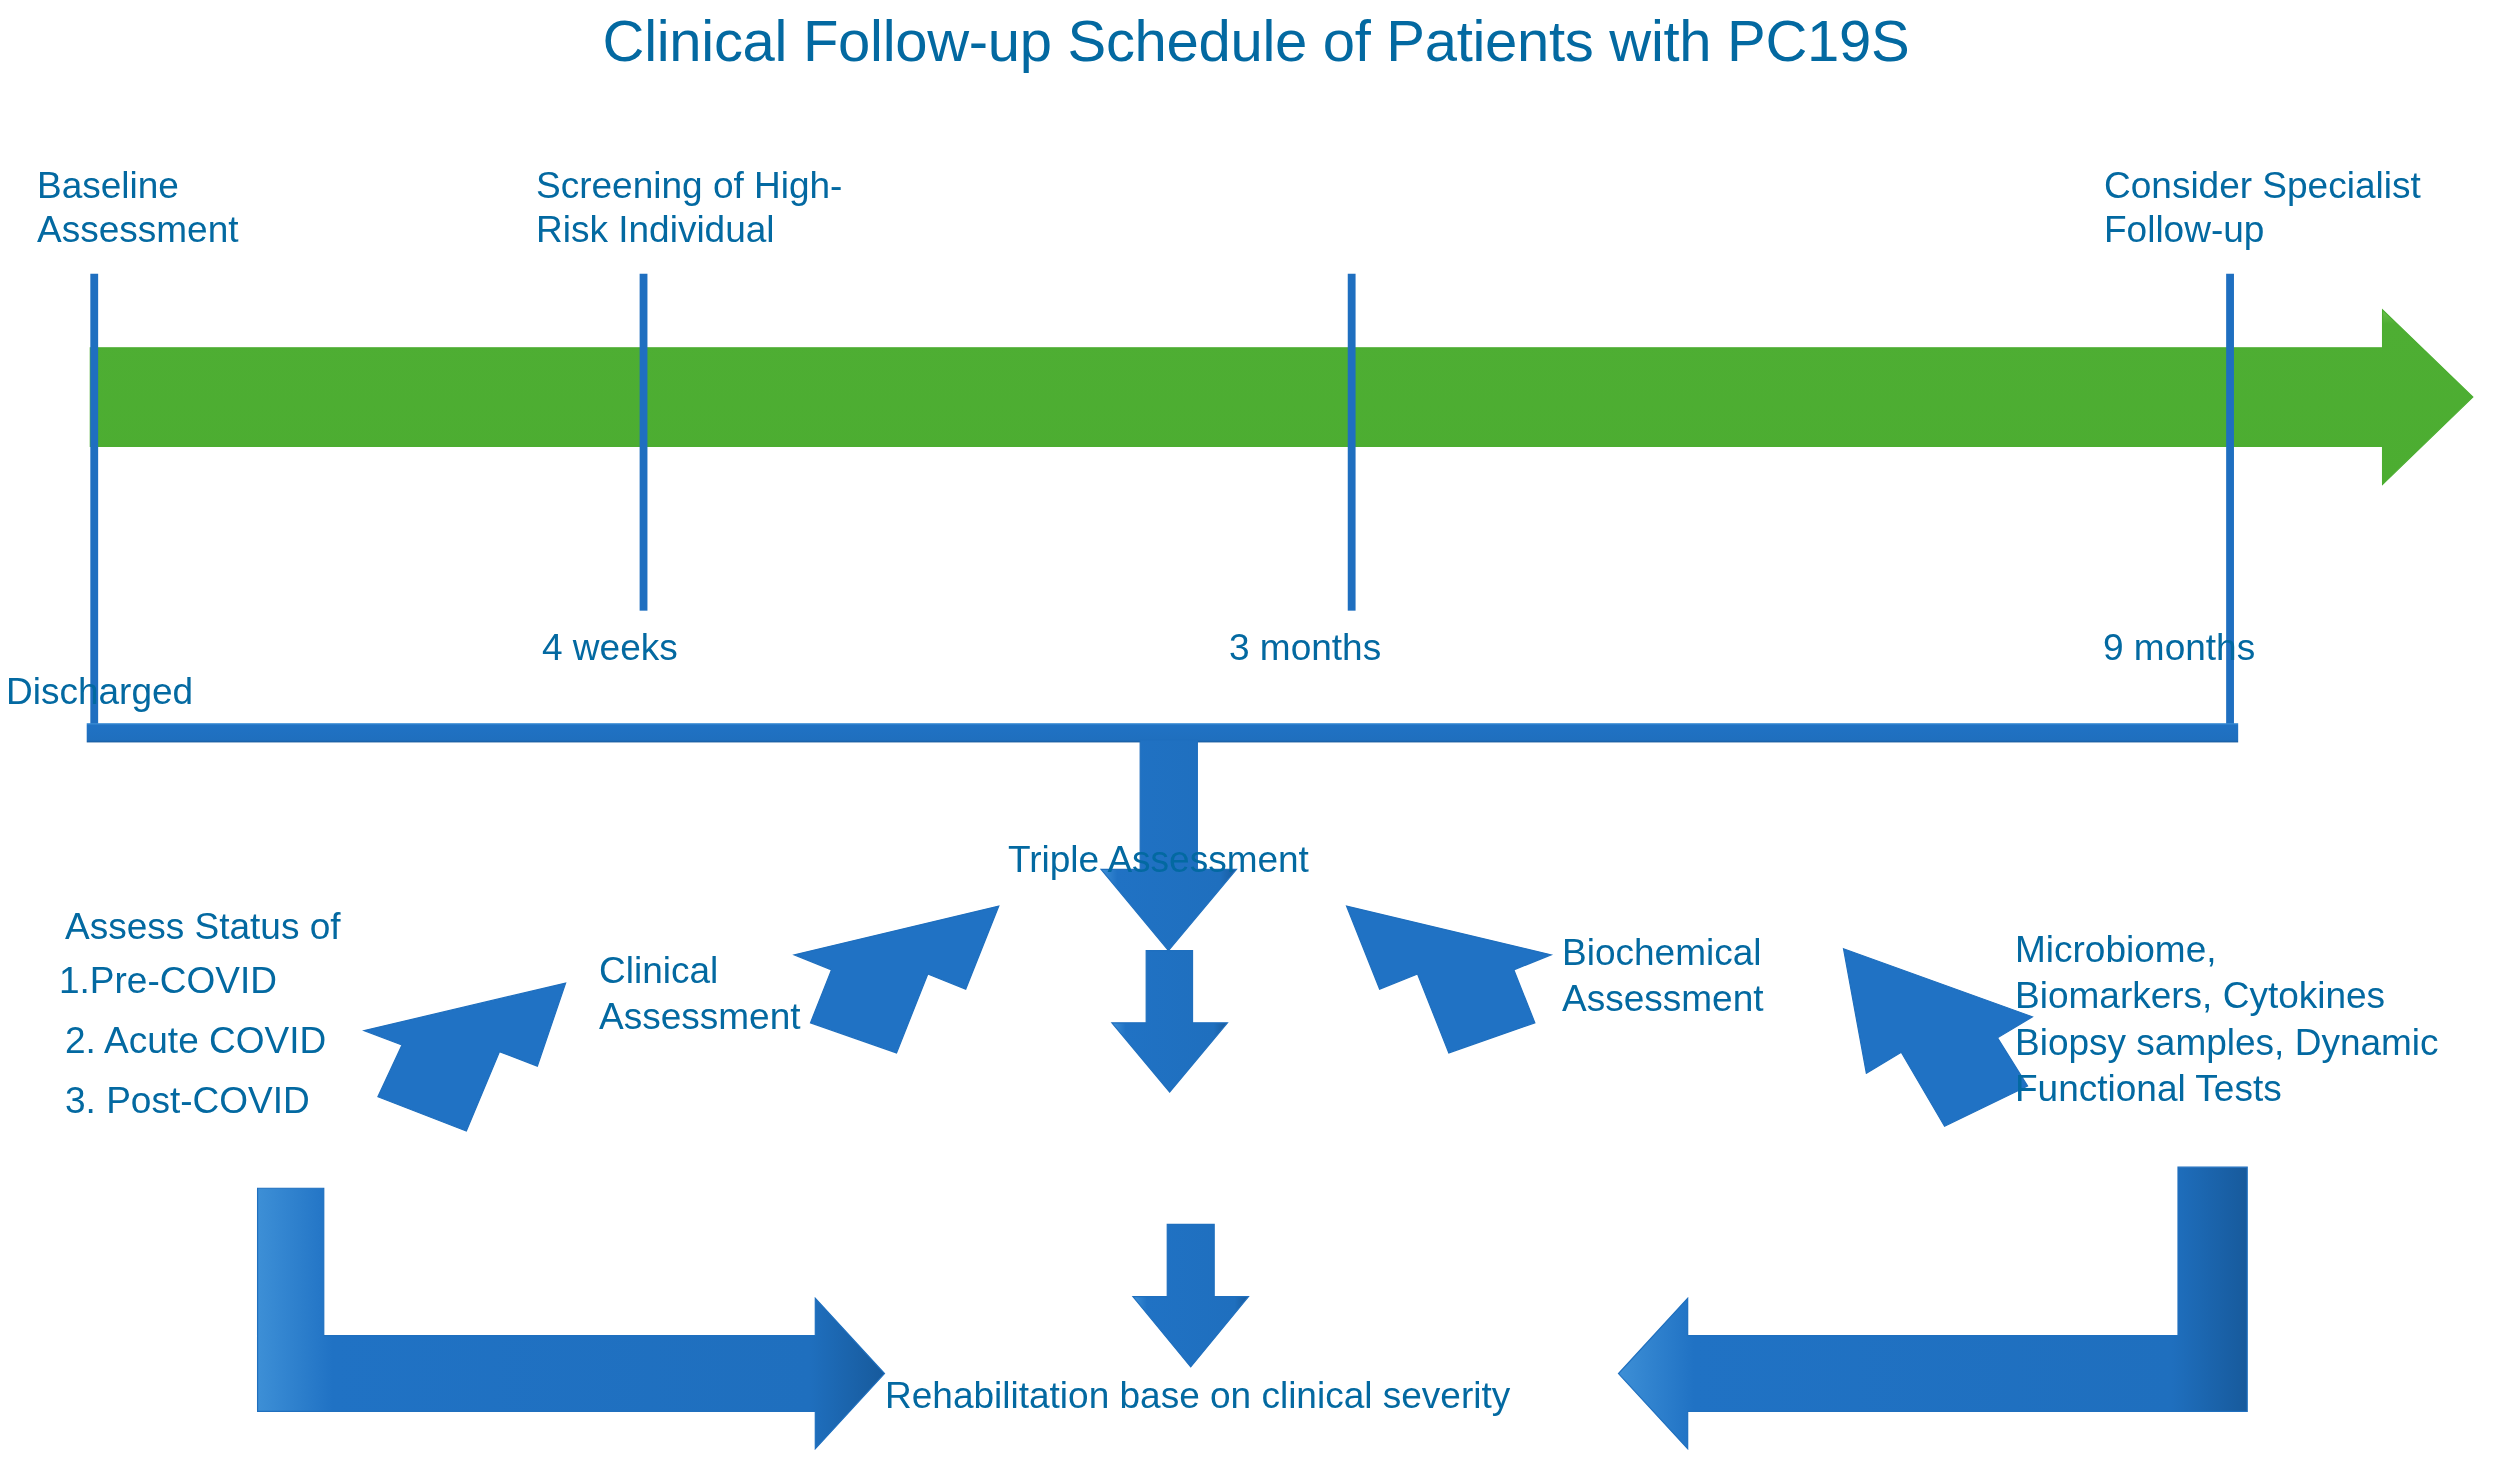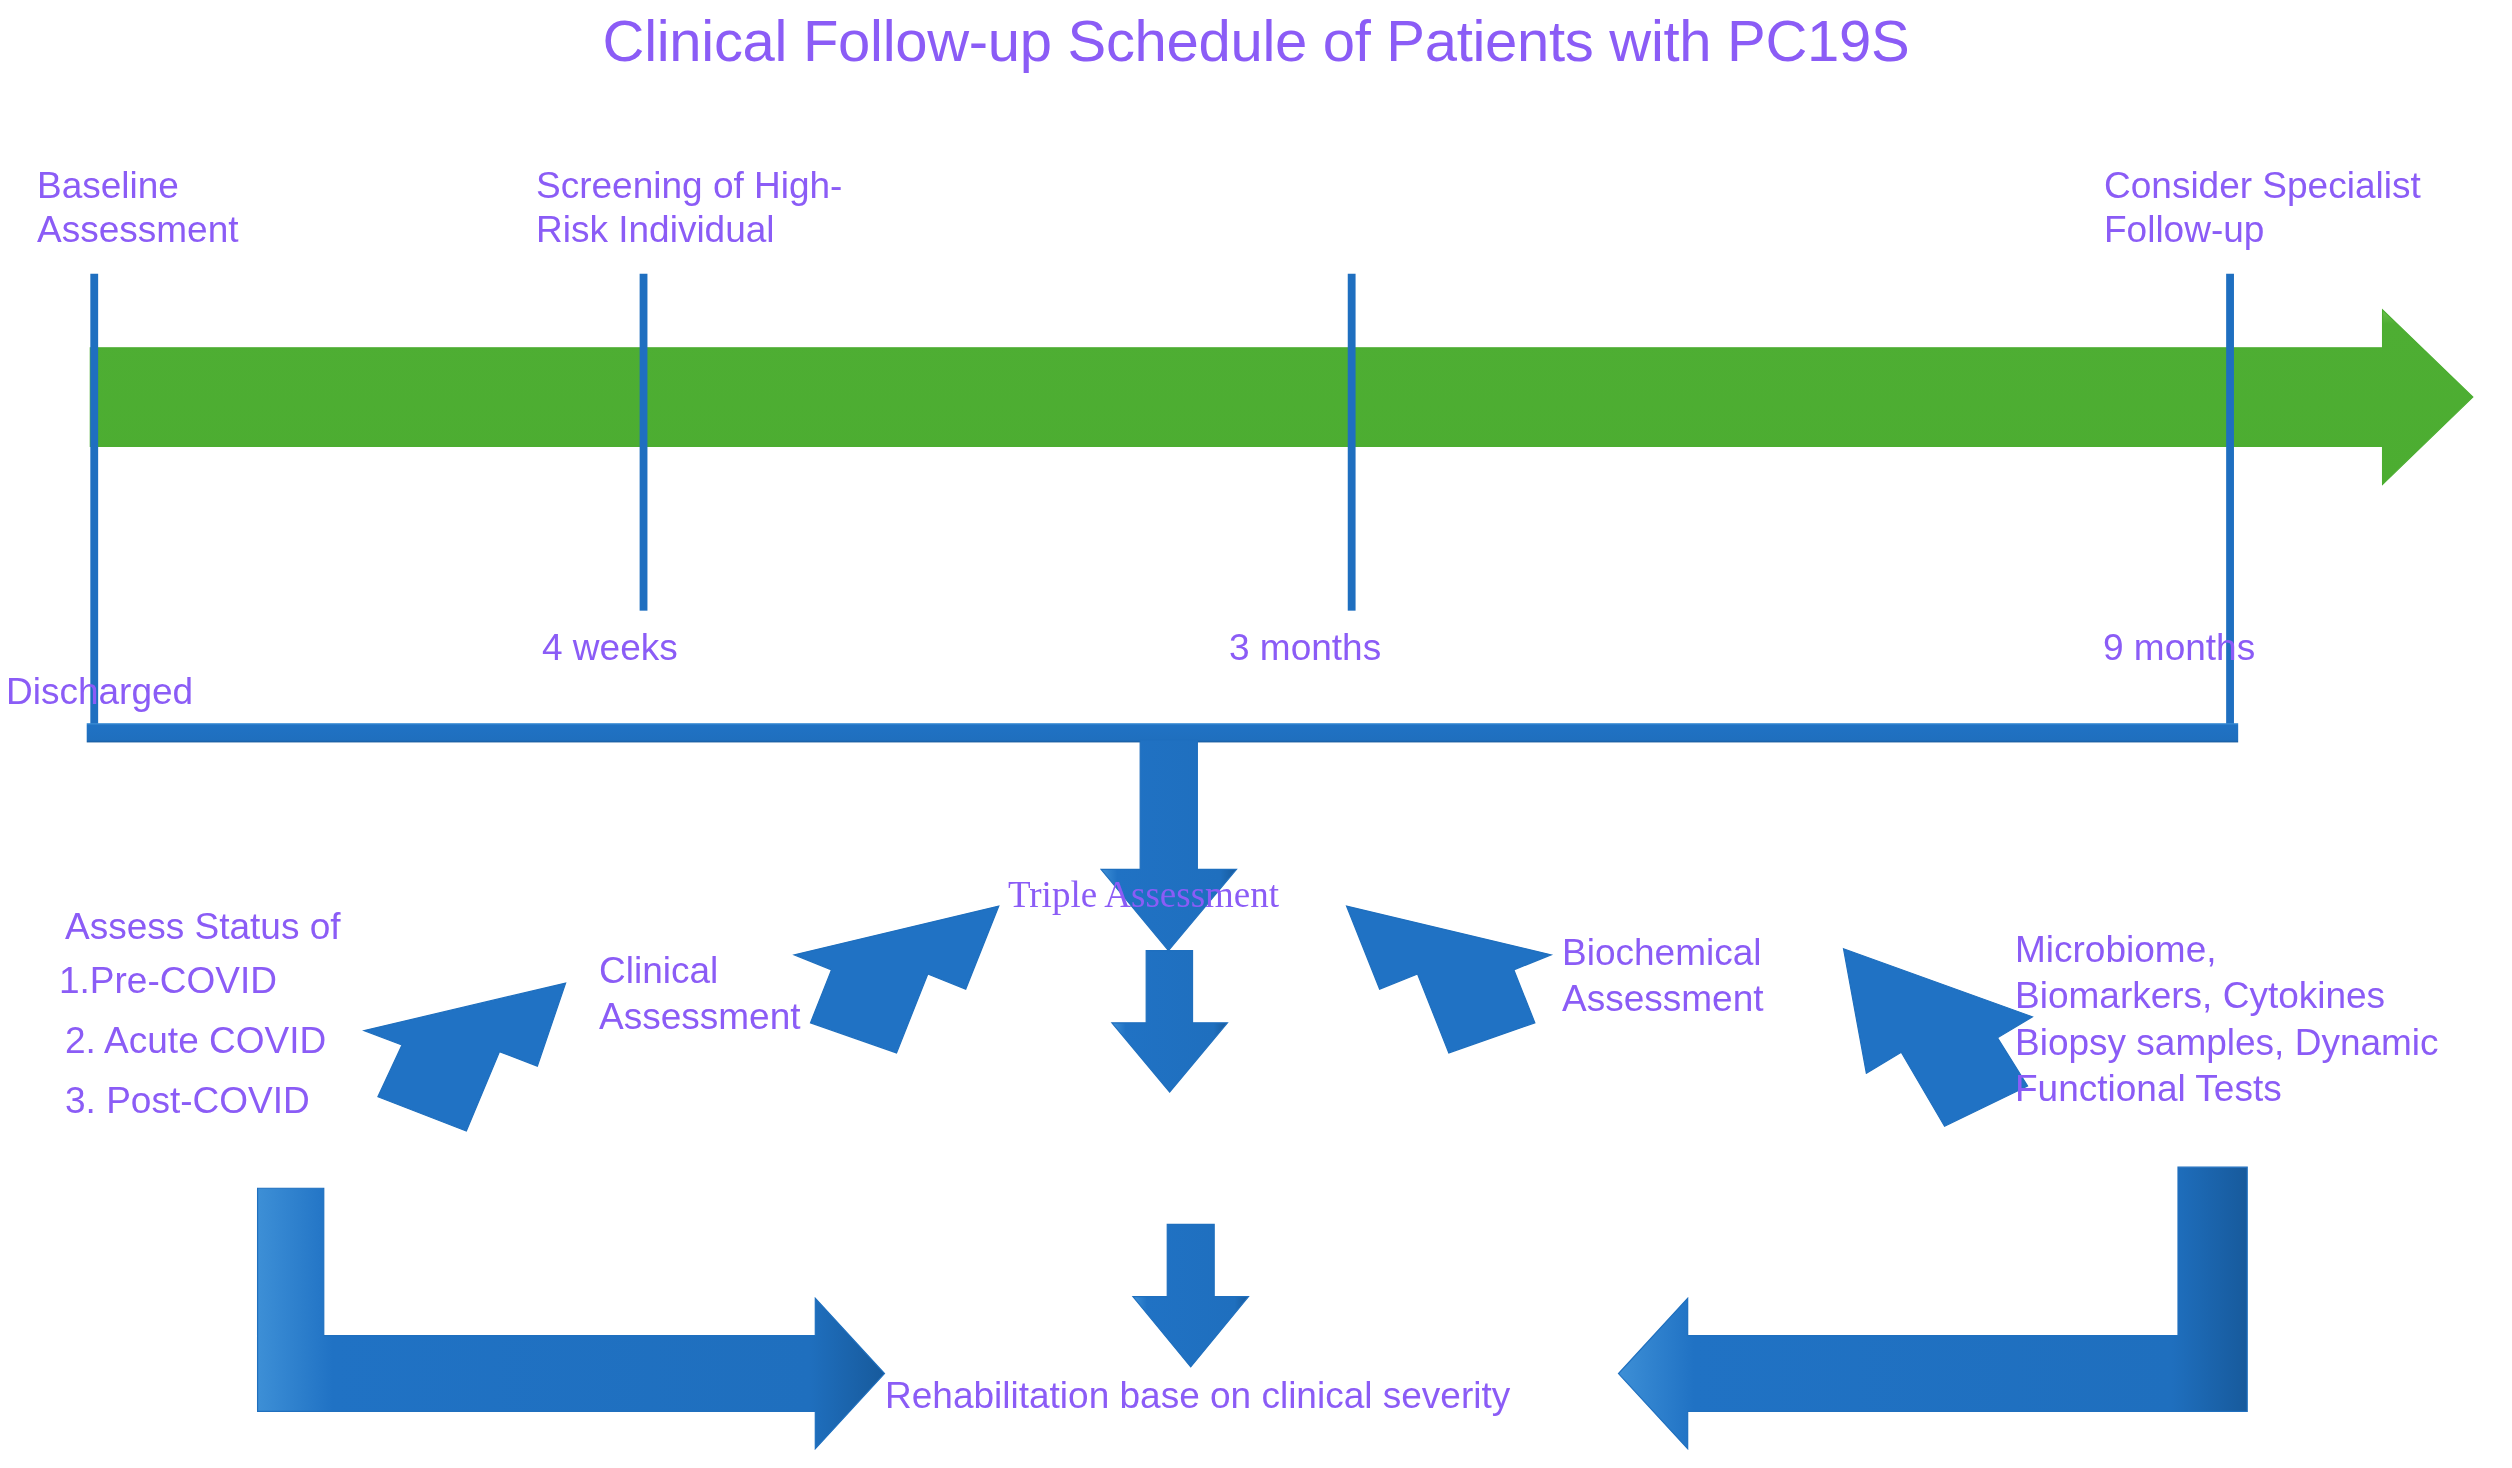--- a/index.html
+++ b/index.html
@@ -26,7 +26,7 @@
   }
   .txt {
     position: absolute;
-    color: #8b5cf6;
+    color: #0369a1;
     font-family: "Liberation Sans", sans-serif;
     line-height: 1.18;
     white-space: pre;

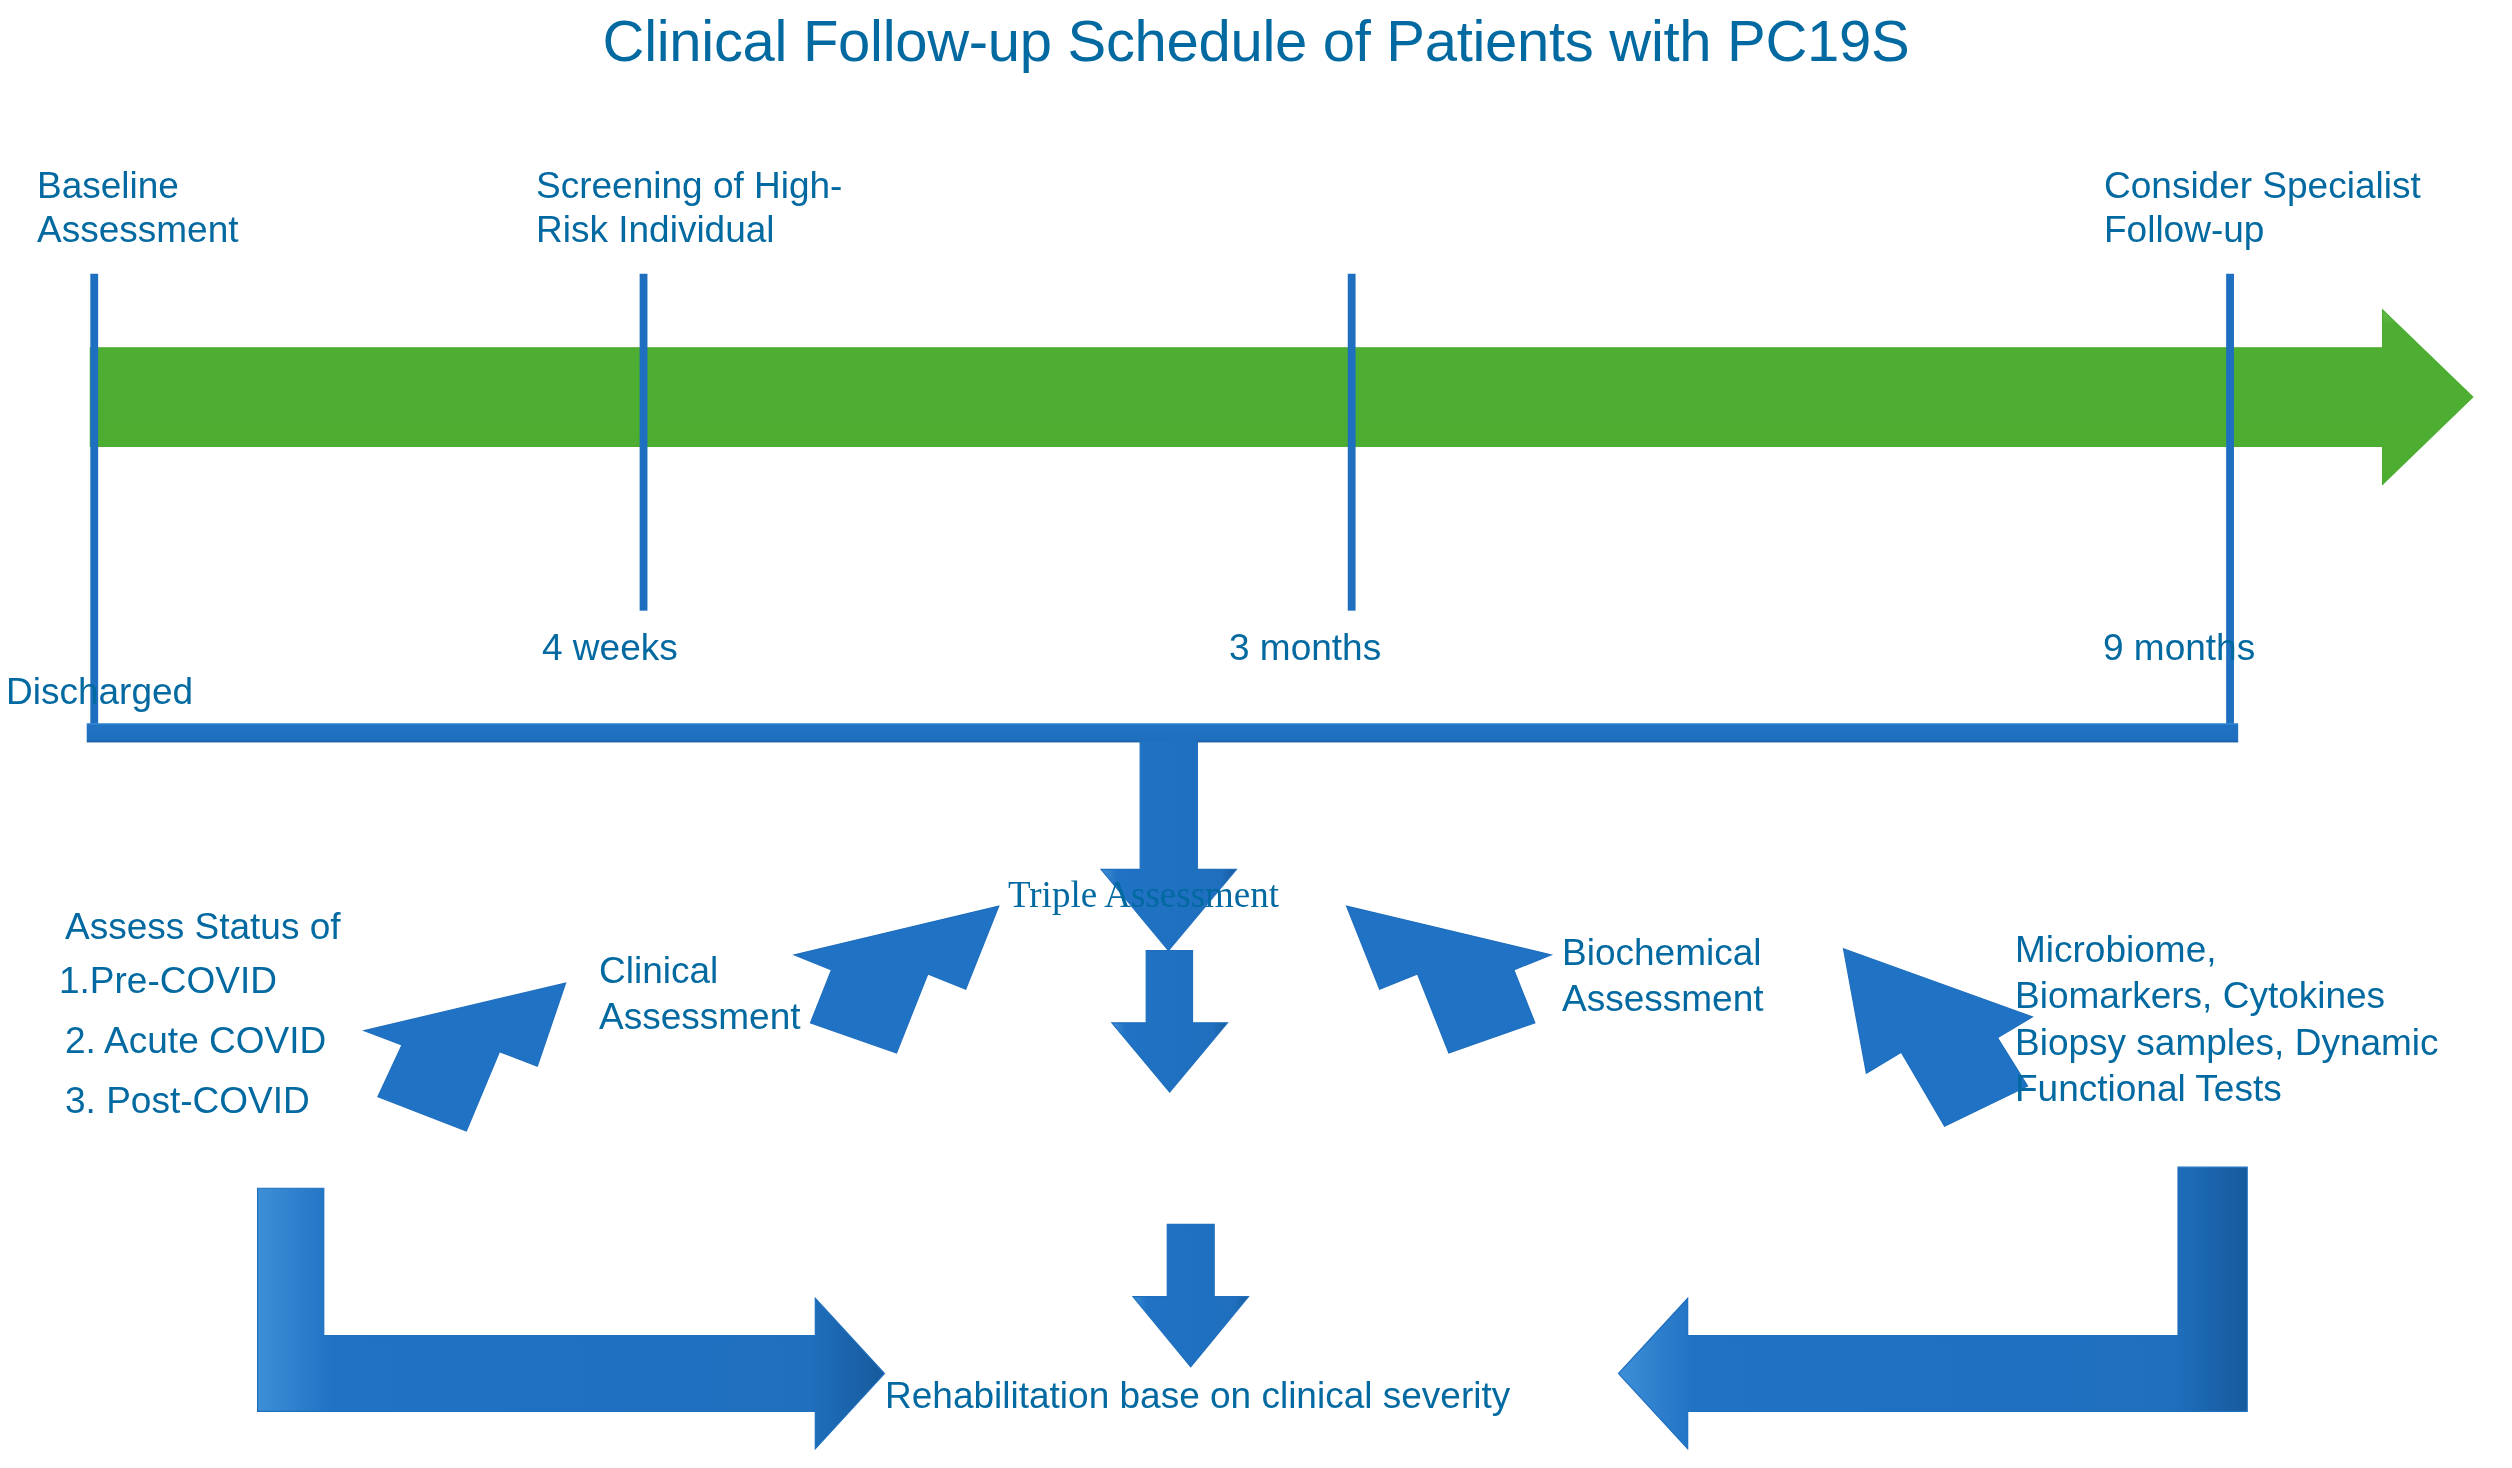--- a/index.html
+++ b/index.html
@@ -153,7 +153,7 @@
 
   <div class="txt tl-bottom-label" style="left:2103px; top:626px;">9 months</div>
 
-  <div class="txt node-label" style="left:1008px; top:872px;font-family:Liberation Serif, serif;">Triple Assessment</div>
+  <div class="txt node-label" style="left:1008px; top:837px;">Triple Assessment</div>
 
   <div class="txt node-label" style="left:599px; top:948px; width:277px;">Clinical
 Assessment</div>

